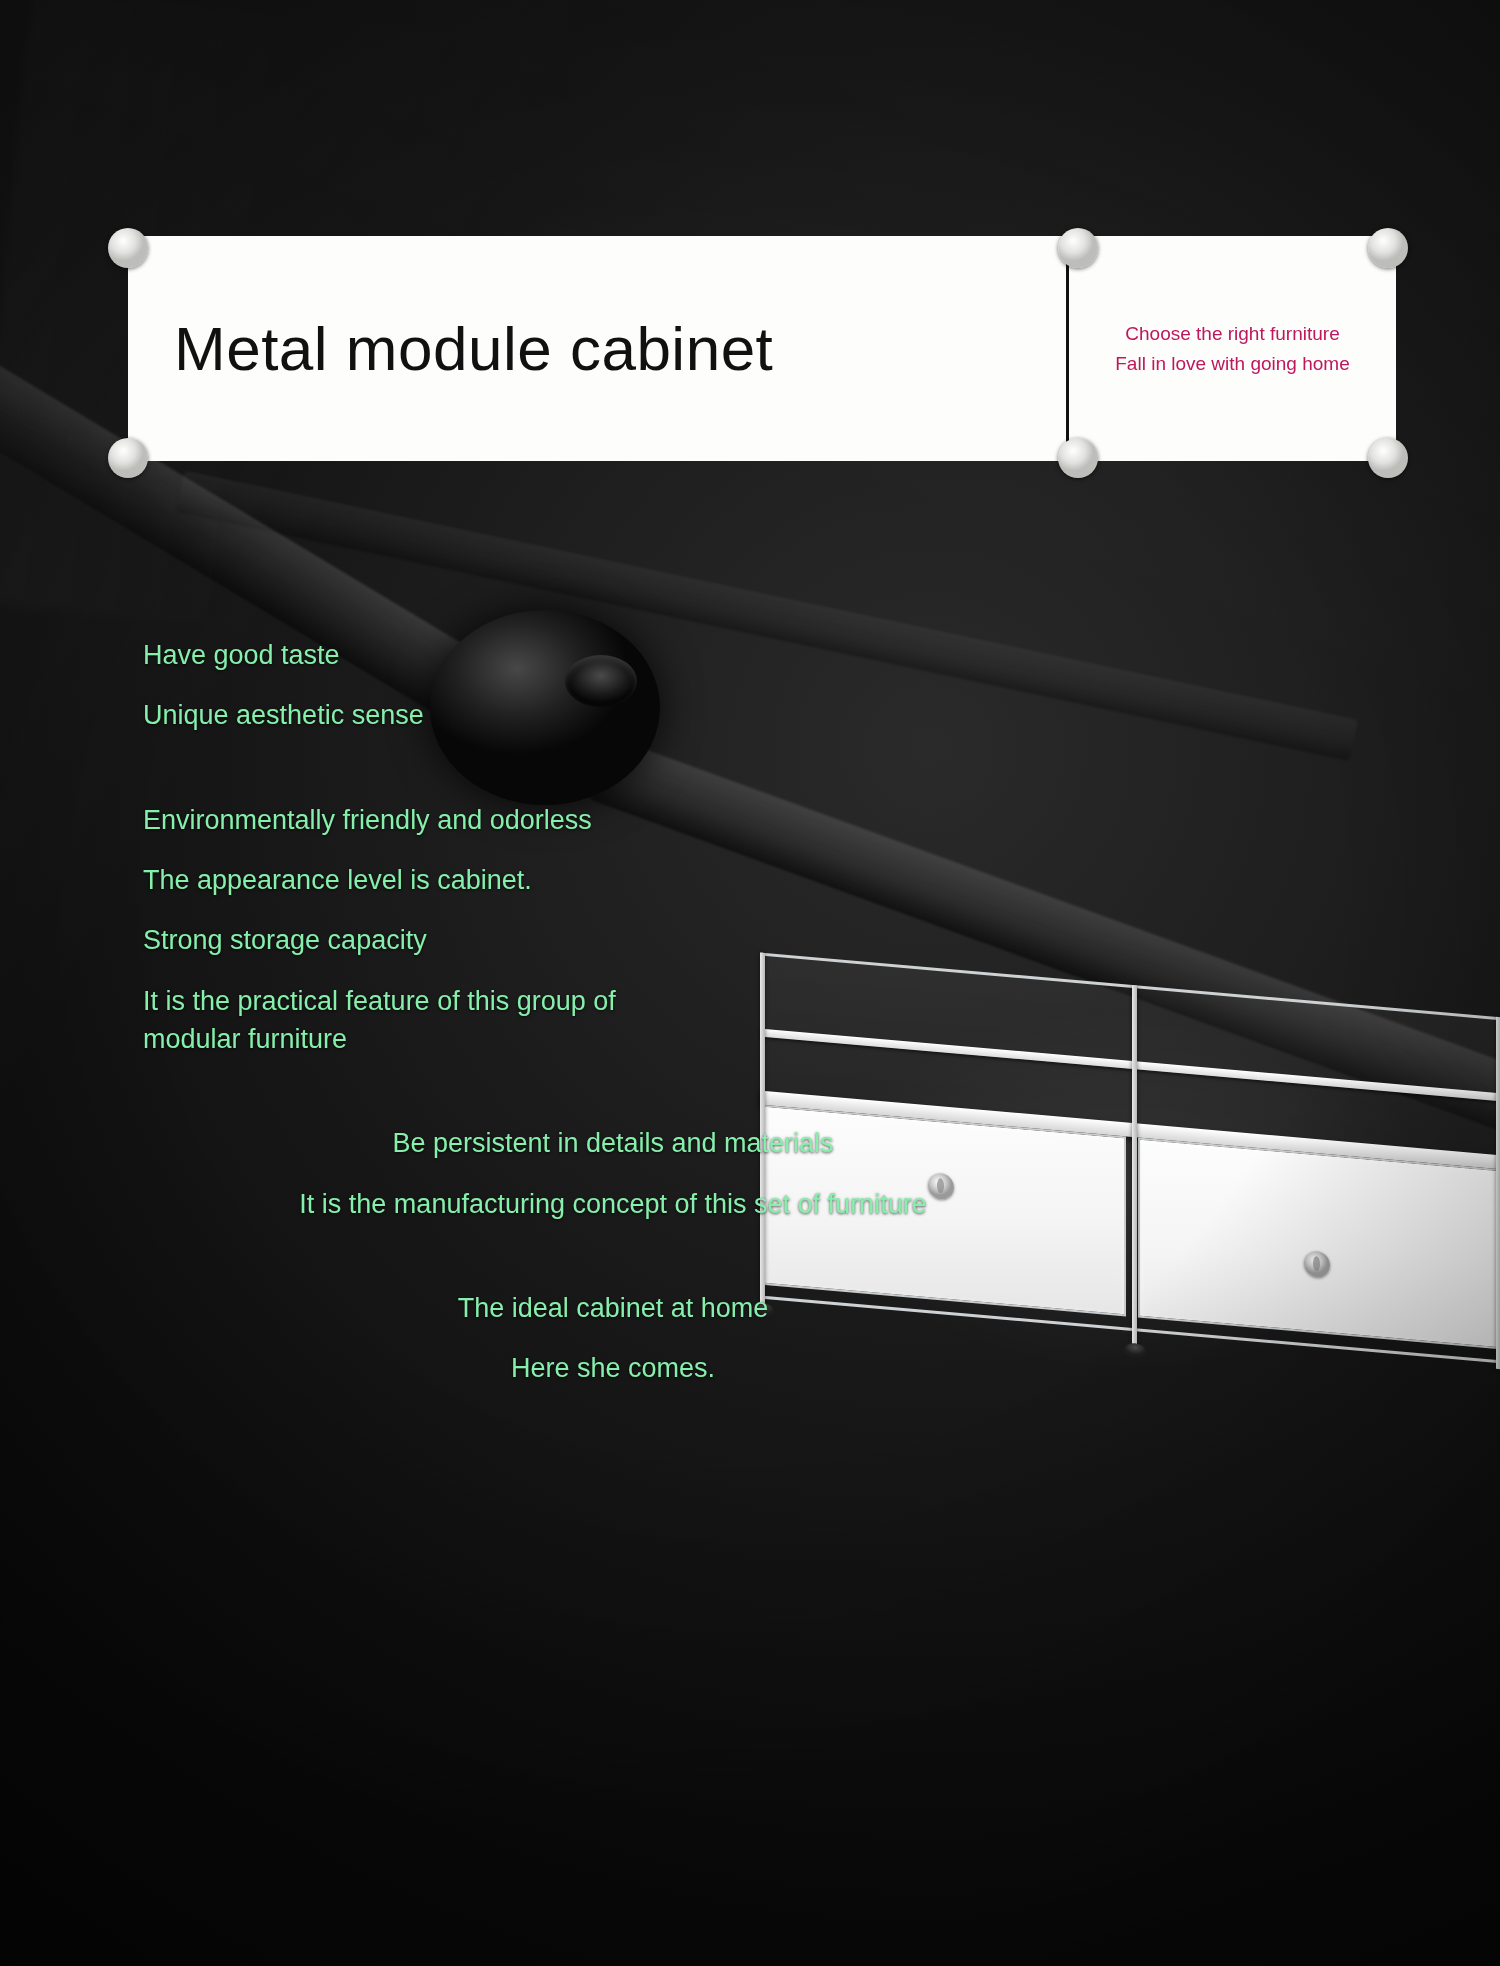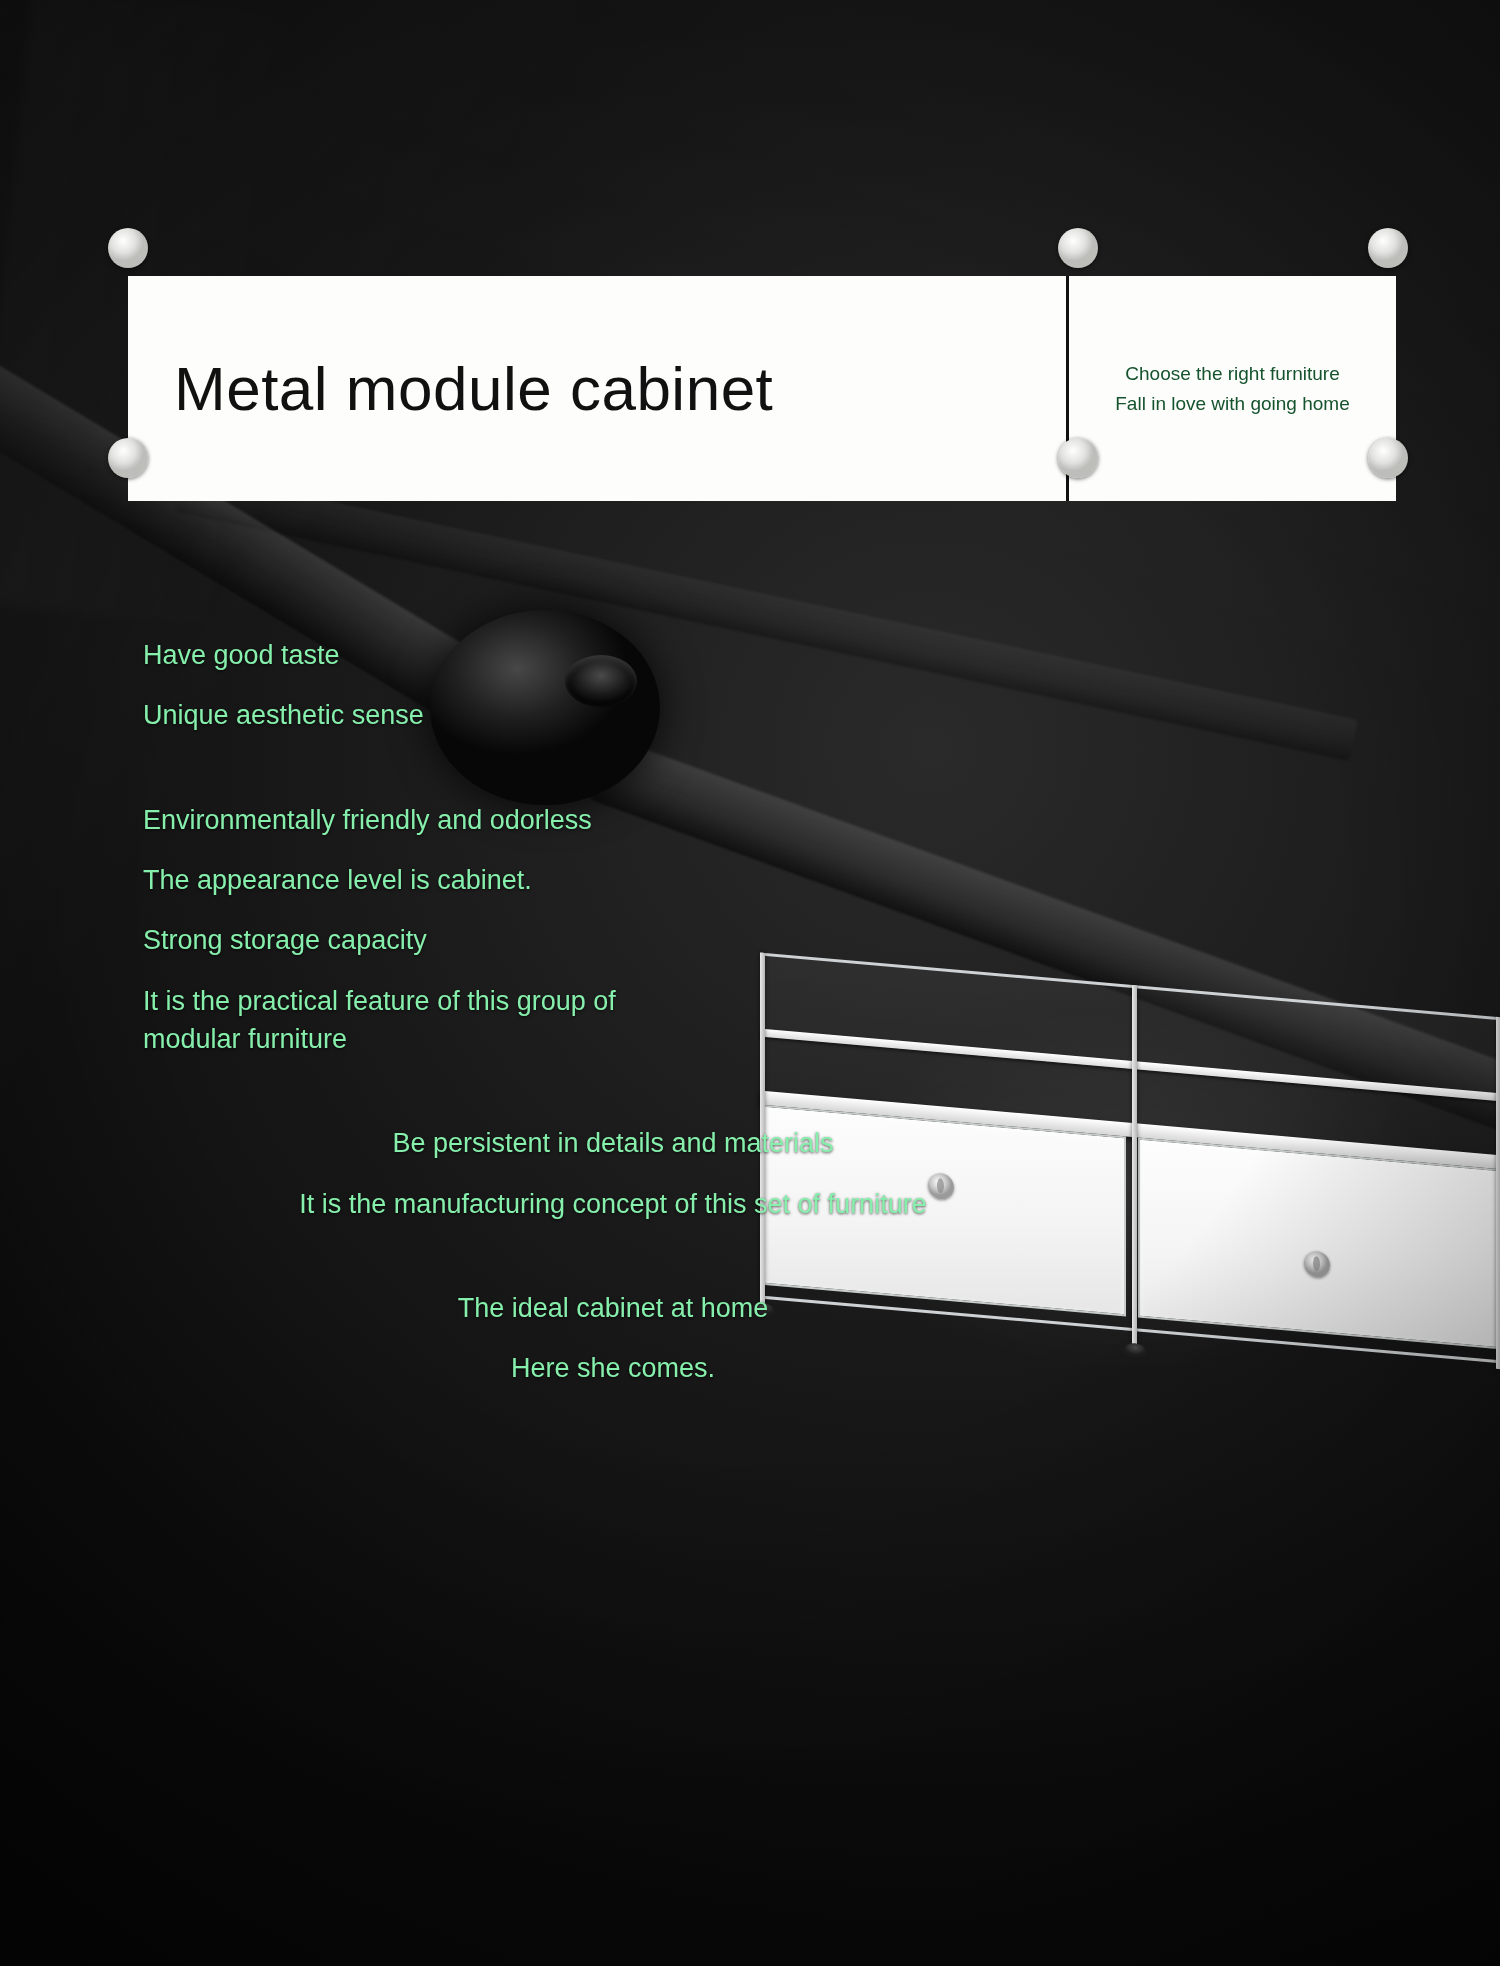--- a/index.html
+++ b/index.html
@@ -109,7 +109,6 @@
     background: #fdfdfb;
     display: flex;
     align-items: stretch;
-    margin-top: 40px;
   }
   .title-left {
     flex: 0 0 938px;

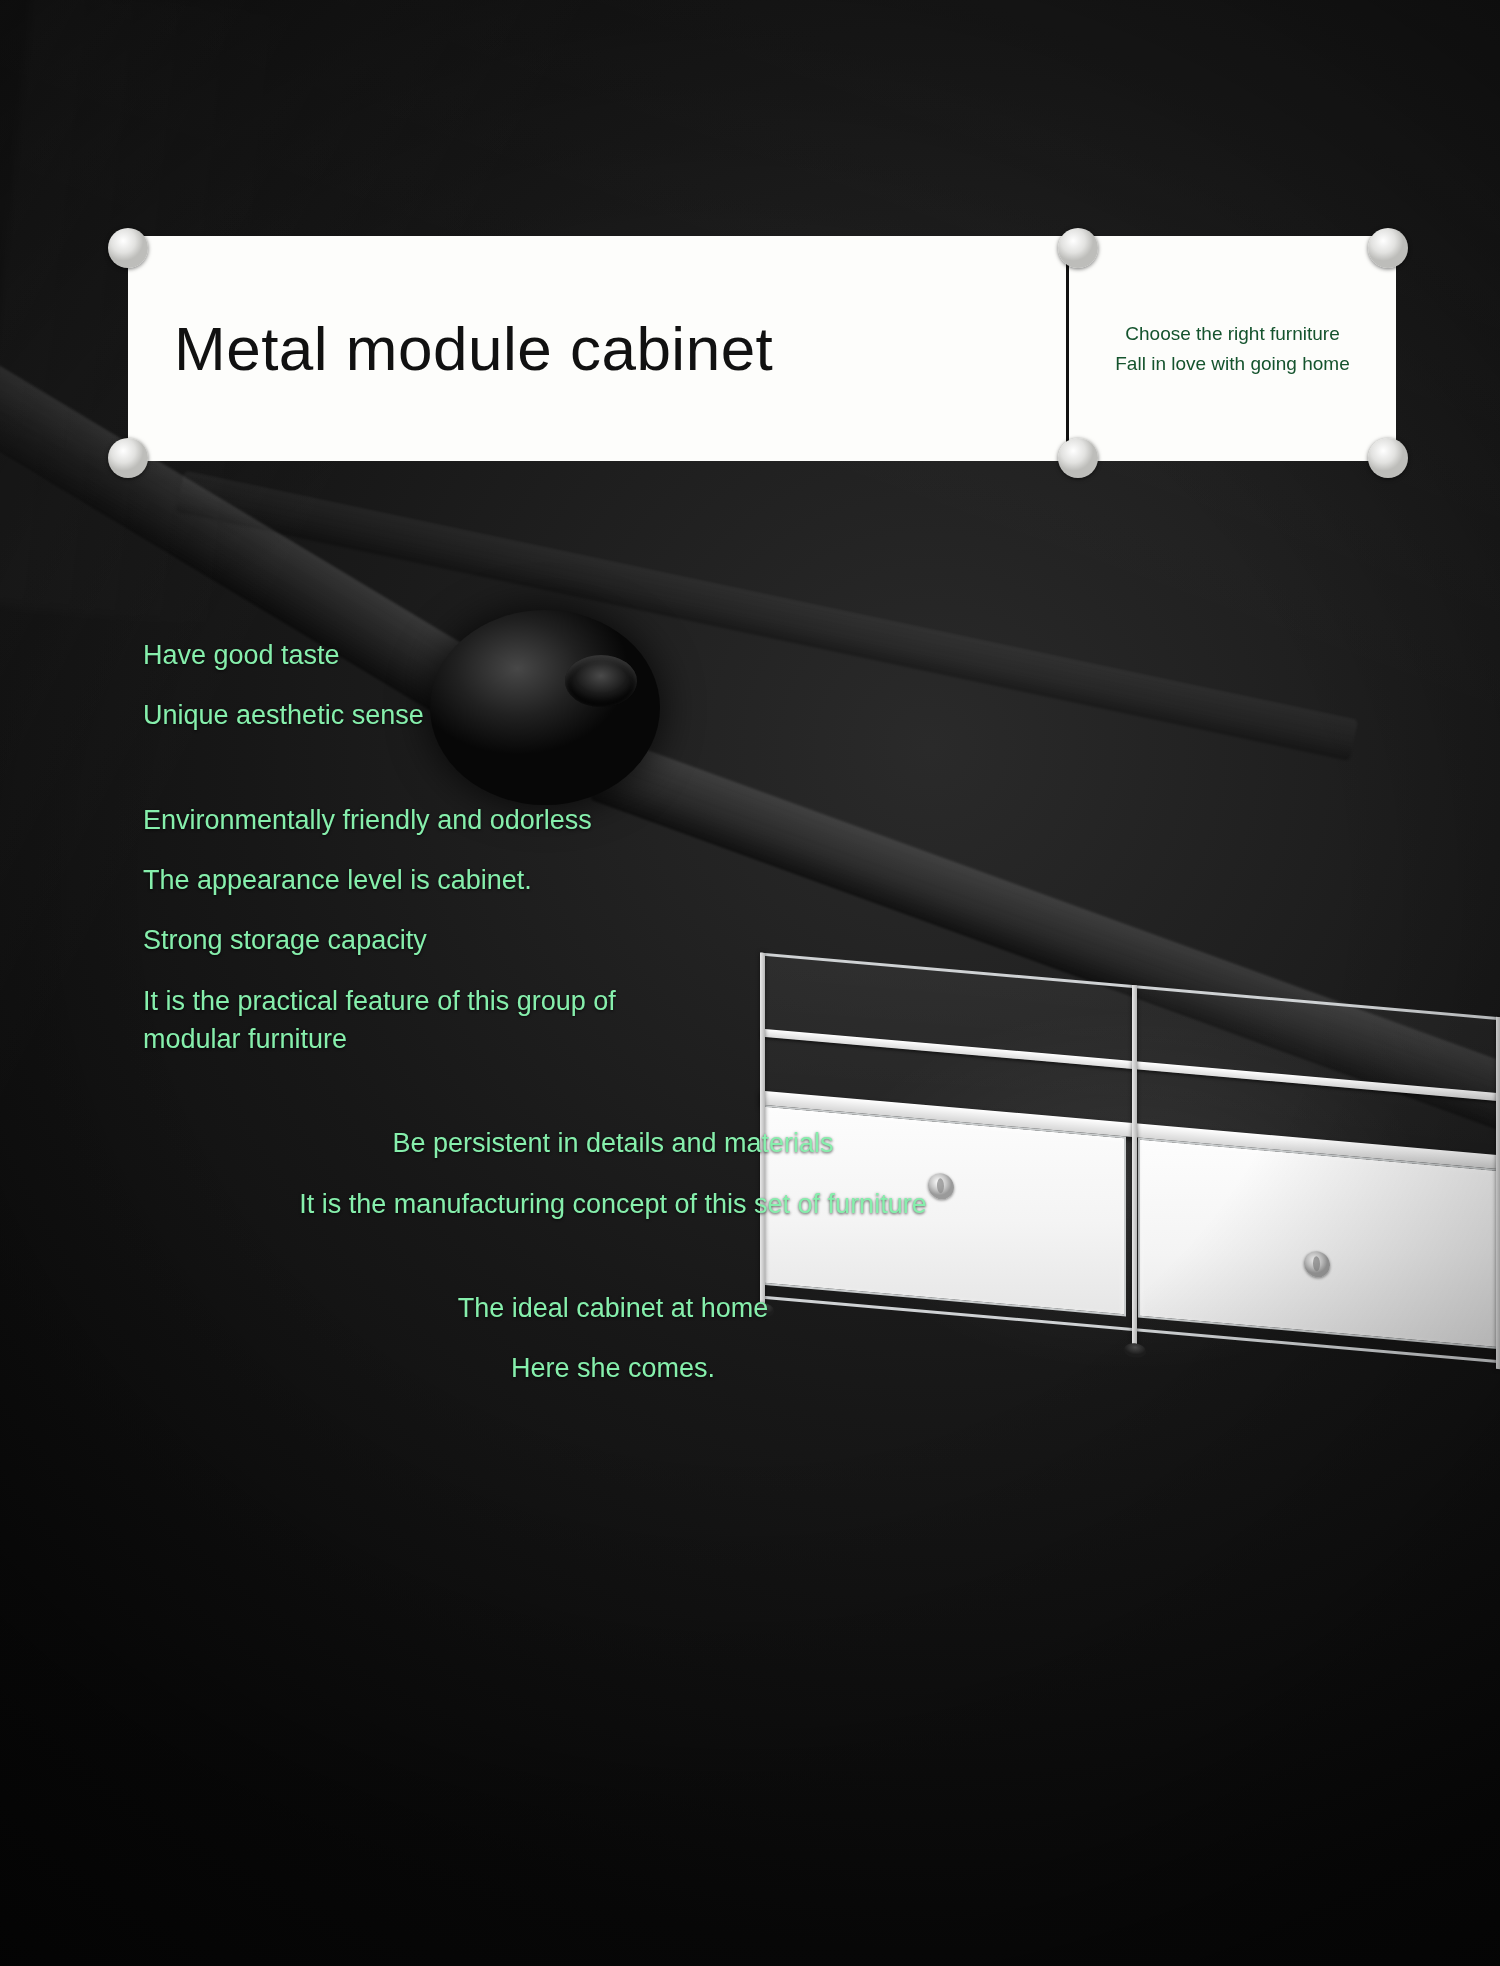--- a/index.html
+++ b/index.html
@@ -143,7 +143,7 @@
   }
   .title-sub {
     font-size: 19px;
-    color: #14532d;
+    color: #be185d;
     line-height: 1.55;
   }
   

